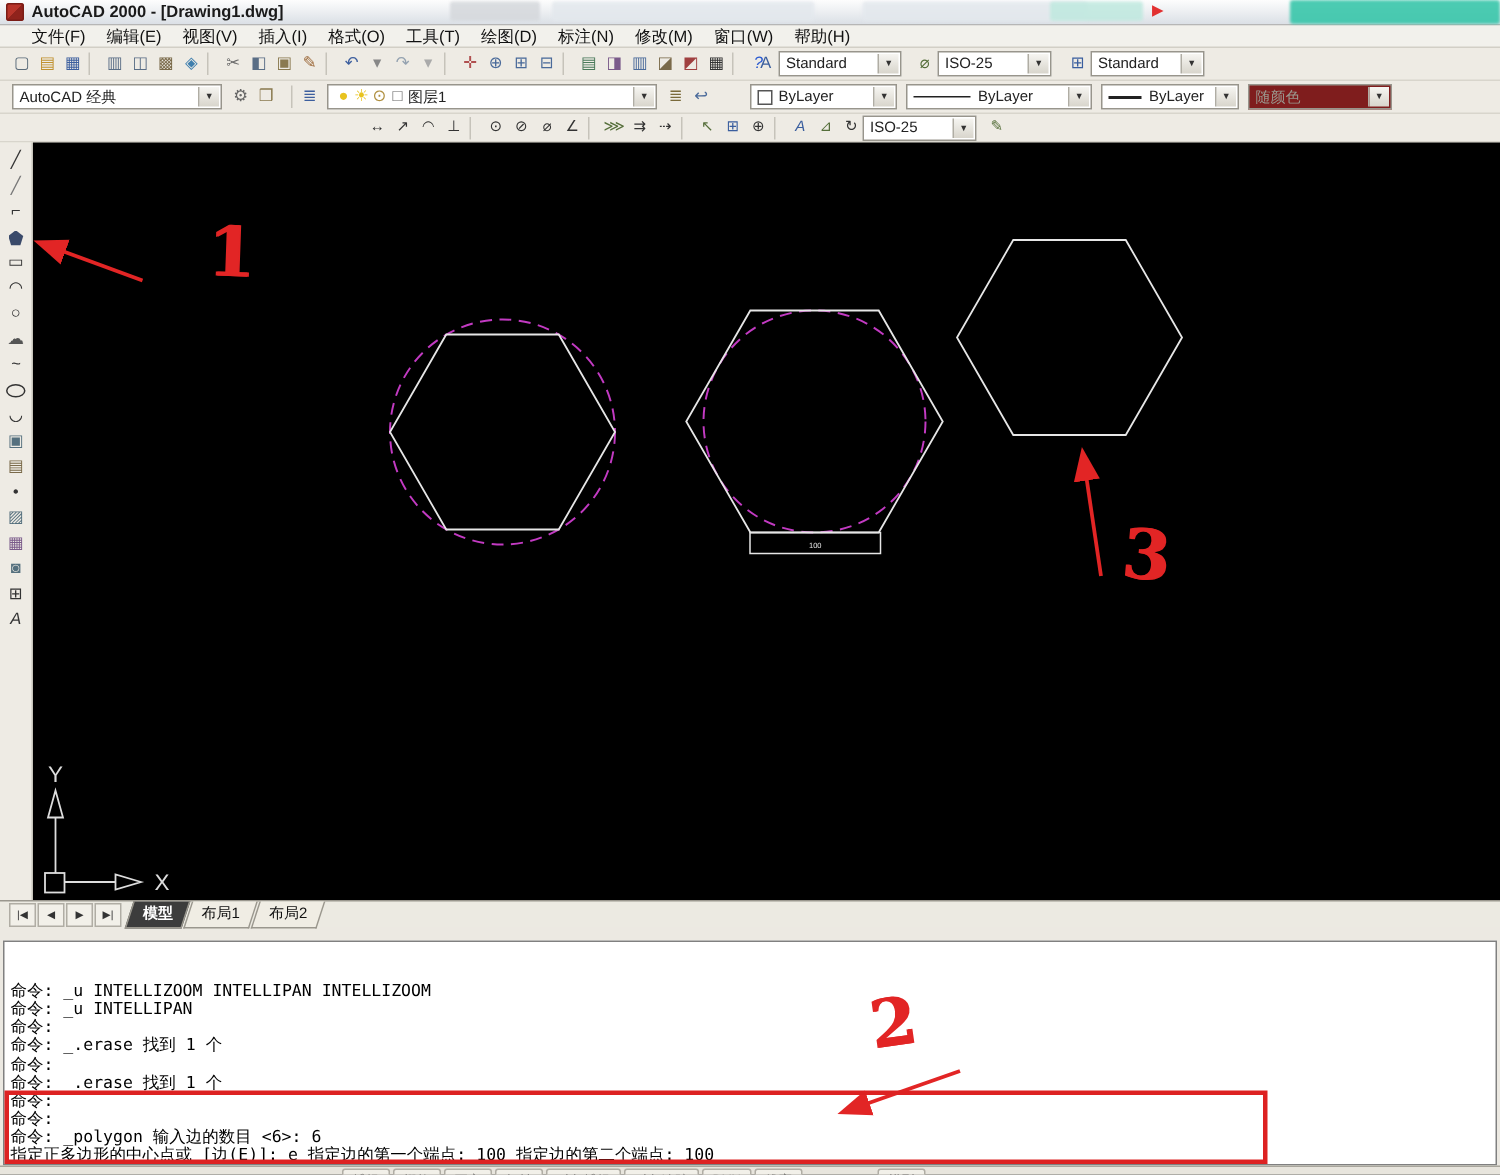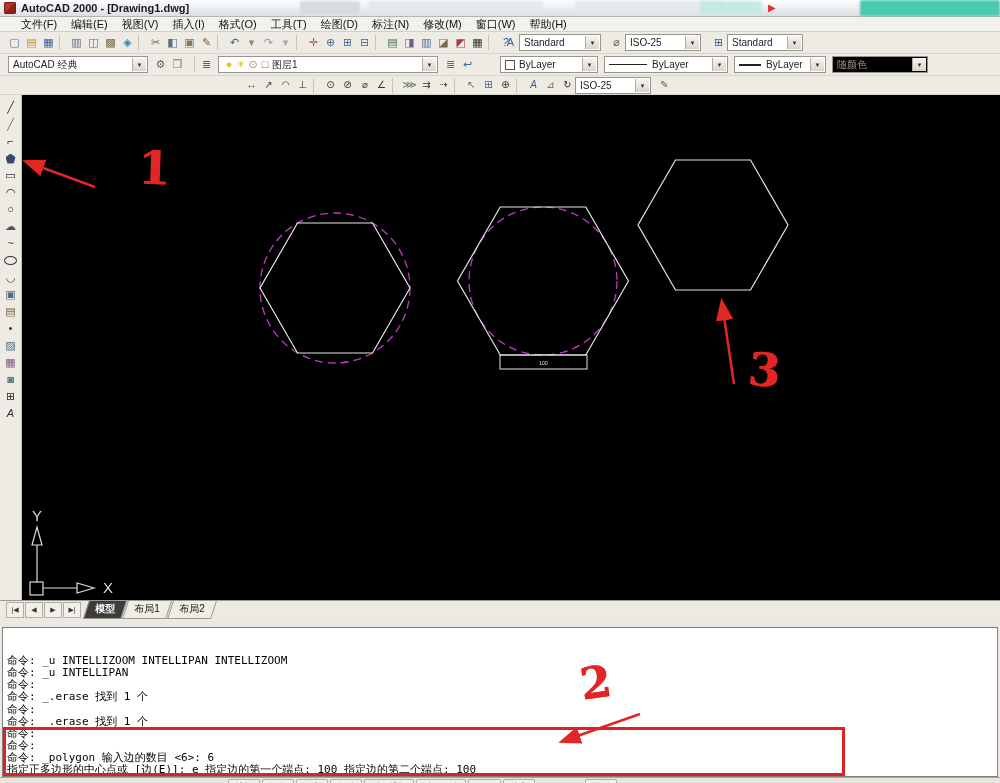--- a/index.html
+++ b/index.html
@@ -41,7 +41,7 @@
   .combo .arrow{position:absolute;right:1px;top:1px;bottom:1px;width:13px;font-size:6px;color:#333;
     background:linear-gradient(#f6f5f1,#d8d5cc);border-left:1px solid #b0ada4;
     display:flex;align-items:center;justify-content:center;}
-  .combo.disabled{background:#000000;color:#9a978e;}
+  .combo.disabled{background:#7f1d1d;color:#9a978e;}
   .swatch{width:8px;height:8px;border:1px solid #555;background:#fff;margin-right:4px;flex:0 0 auto;}
   .ltline{height:1px;background:#222;margin-right:5px;flex:0 0 auto;}
   .lstat{display:flex;align-items:center;margin-right:1px;font-size:9px;}

